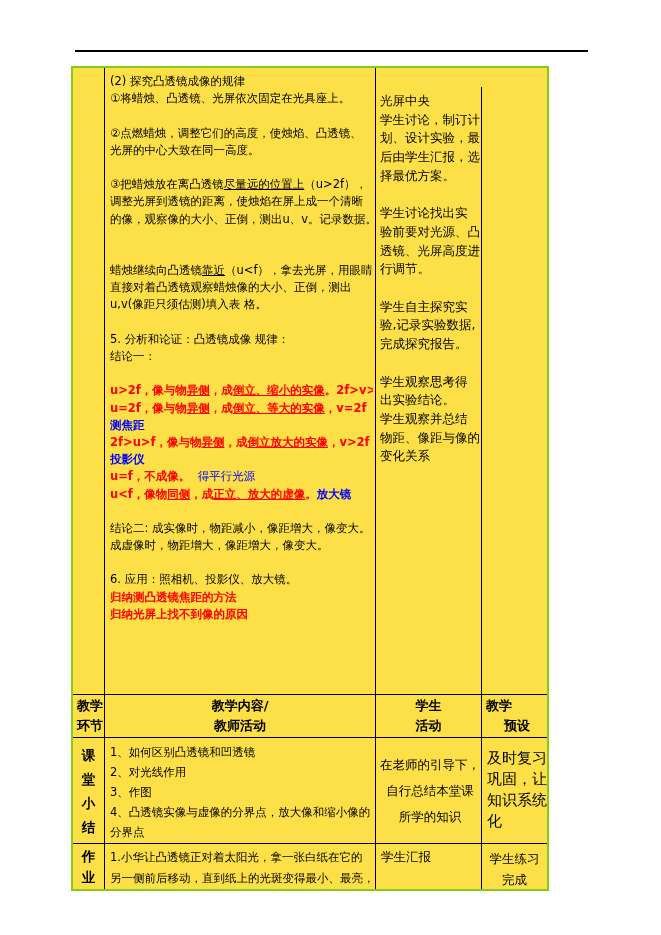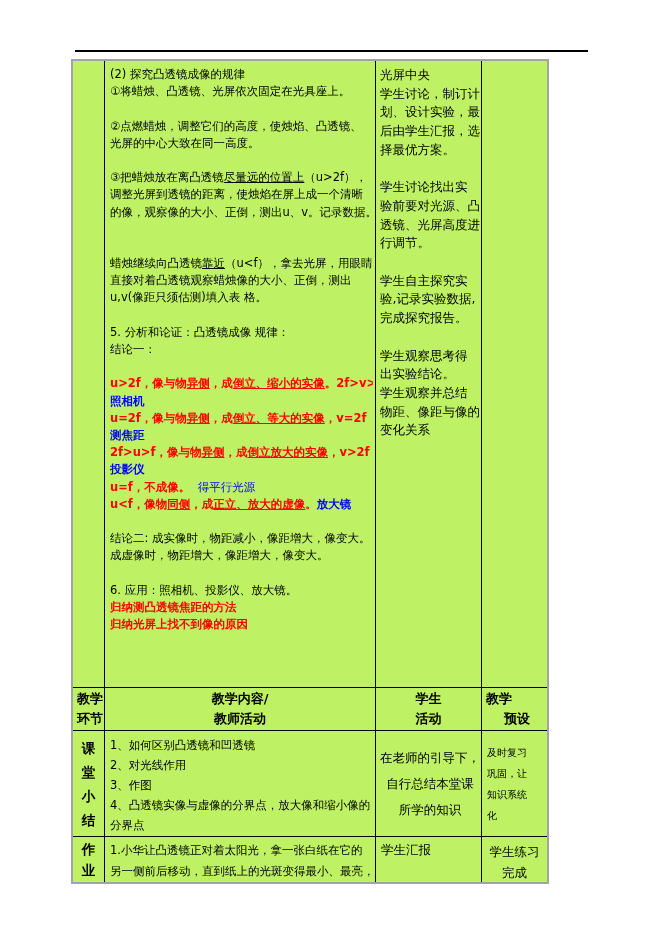--- a/index.html
+++ b/index.html
@@ -10,12 +10,12 @@
   }
   .top-rule{position:absolute;left:75px;top:50px;width:513px;height:2px;background:#000;}
   .lesson-table{
-    position:absolute;left:71px;top:59px;
+    position:absolute;left:71px;top:66px;
     display:grid;
     grid-template-columns:32px 271px 106px 65px;
     grid-template-rows:627px 43px 106px 45px;
-    border:2px solid #a3a3a3;
-    background:#bef264;
+    border:2px solid #84cc16;
+    background:#fde047;
   }
   .cell{border-right:1px solid #000;border-bottom:1px solid #000;box-sizing:border-box;overflow:hidden;}
   .last-col{border-right:none;}

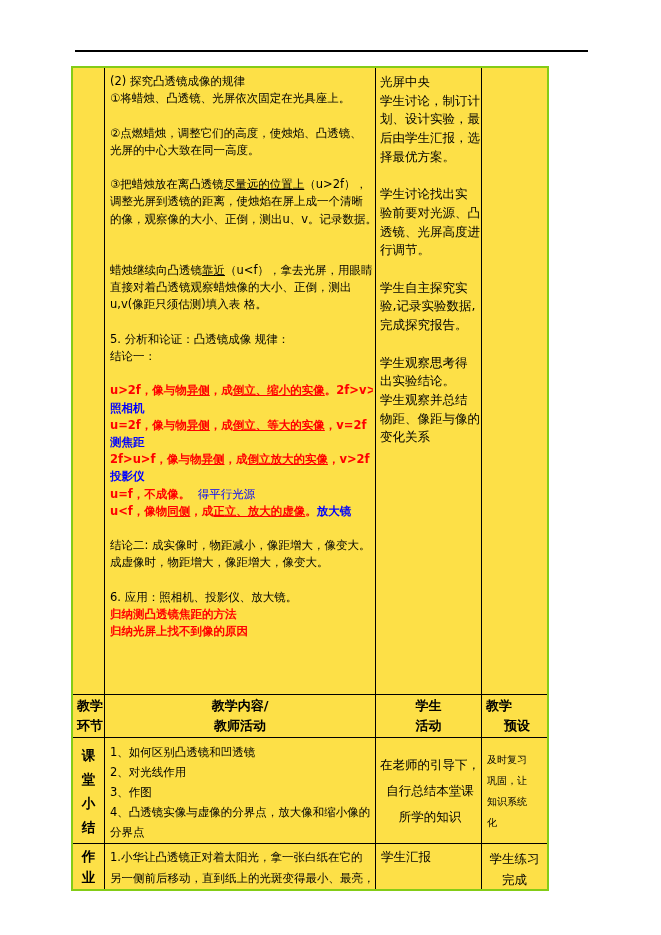--- a/index.html
+++ b/index.html
@@ -26,7 +26,7 @@
   .content-cell .tl{height:17.2px;white-space:pre;overflow:hidden;}
 
   
-  .student-main{padding:5px 2px 0 4px;font-size:12.5px;line-height:18.7px;white-space:pre;}
+  .student-main{padding:5px 2px 0 4px;font-size:12.5px;line-height:18.7px;white-space:pre;margin-top:19px;}
 
   
   .hdr{display:flex;flex-direction:column;align-items:center;justify-content:center;

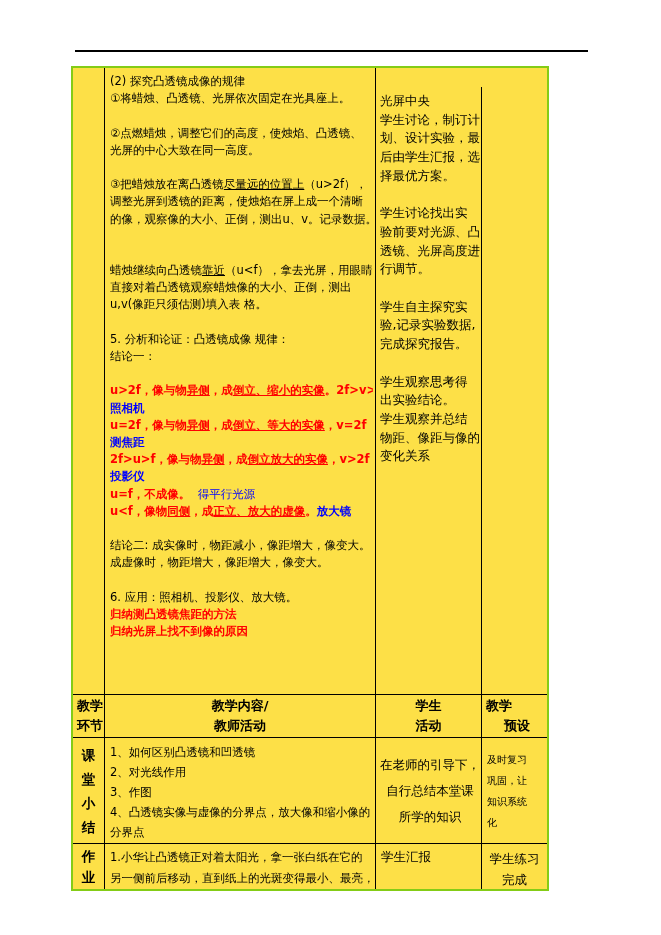--- a/index.html
+++ b/index.html
@@ -77,7 +77,6 @@
       <div class="tl"><span>结论一：</span></div>
       <div class="tl">&nbsp;</div>
       <div class="tl"><span style="color: rgb(255, 0, 0); font-weight: bold;">u&gt;2f，像与物</span><span style="color: rgb(255, 0, 0); font-weight: bold; text-decoration: underline;">异侧</span><span style="color: rgb(255, 0, 0); font-weight: bold;">，成</span><span style="color: rgb(255, 0, 0); font-weight: bold; text-decoration: underline;">倒立、缩小的实像</span><span style="color: rgb(255, 0, 0); font-weight: bold;">。2f&gt;v&gt;f，</span></div>
-      <div class="tl"><span style="color: rgb(0, 0, 255); font-weight: bold;">照相机</span></div>
       <div class="tl"><span style="color: rgb(255, 0, 0); font-weight: bold;">u=2f，像与物</span><span style="color: rgb(255, 0, 0); font-weight: bold; text-decoration: underline;">异侧</span><span style="color: rgb(255, 0, 0); font-weight: bold;">，成</span><span style="color: rgb(255, 0, 0); font-weight: bold; text-decoration: underline;">倒立、等大的实像</span><span style="color: rgb(255, 0, 0); font-weight: bold;">，v=2f</span></div>
       <div class="tl"><span style="color: rgb(0, 0, 255); font-weight: bold;">测焦距</span></div>
       <div class="tl"><span style="color: rgb(255, 0, 0); font-weight: bold;">2f&gt;u&gt;f，像与物</span><span style="color: rgb(255, 0, 0); font-weight: bold; text-decoration: underline;">异侧</span><span style="color: rgb(255, 0, 0); font-weight: bold;">，成</span><span style="color: rgb(255, 0, 0); font-weight: bold; text-decoration: underline;">倒立放大的实像</span><span style="color: rgb(255, 0, 0); font-weight: bold;">，v&gt;2f</span></div>

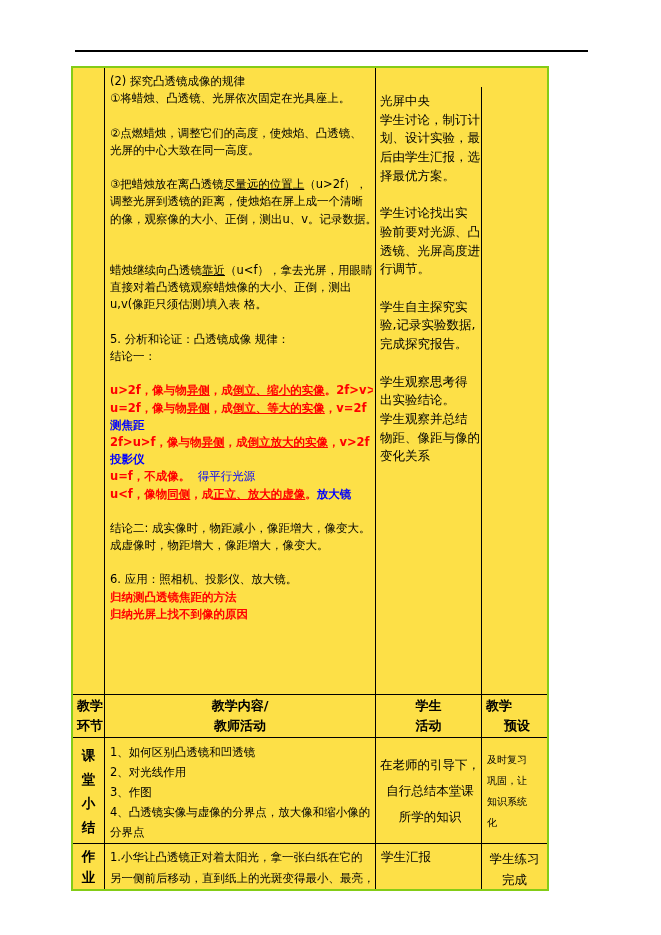--- a/index.html
+++ b/index.html
@@ -42,7 +42,7 @@
   
   .summary-content{padding:4px 2px 0 5px;font-size:11.5px;line-height:20px;white-space:pre;}
   .summary-student{display:flex;align-items:center;padding-left:4px;font-size:12.5px;line-height:26px;white-space:pre;text-align:center;}
-  .summary-preset{display:flex;align-items:center;padding-left:5px;font-size:10px;line-height:21px;white-space:pre;}
+  .summary-preset{display:flex;align-items:center;padding-left:5px;font-size:15px;line-height:21px;white-space:pre;font-family:Liberation Mono, monospace;}
 
   
   .homework-content{padding:3px 2px 0 5px;font-size:11.5px;line-height:21px;white-space:pre;}

